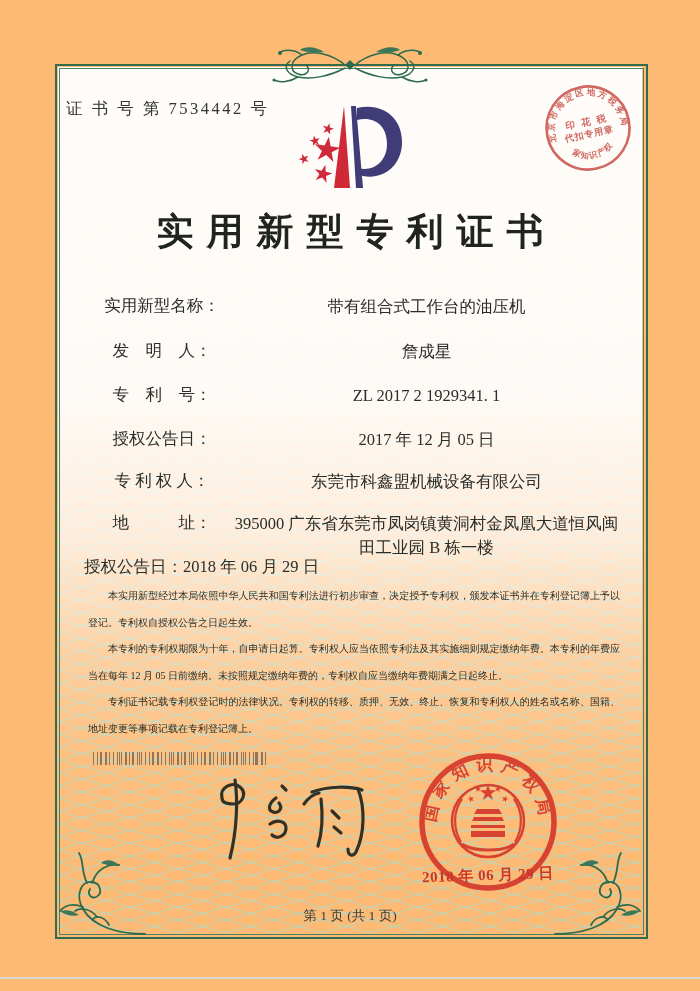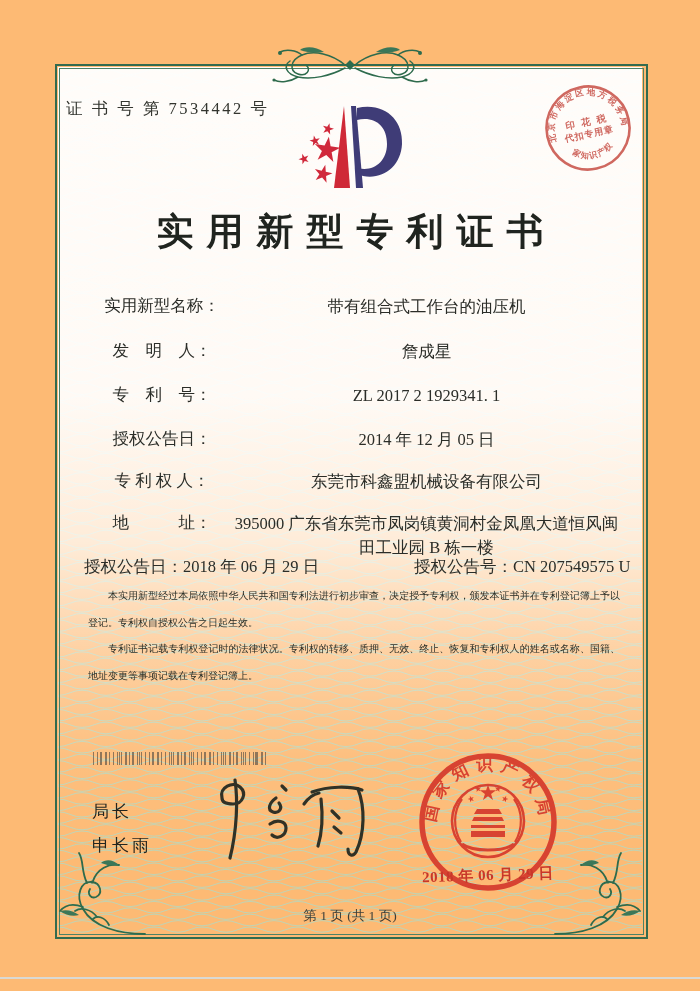--- a/index.html
+++ b/index.html
@@ -309,7 +309,7 @@
       <span class="flabel">专　利　号：</span><span class="fvalue">ZL 2017 2 1929341. 1</span>
     </div>
     <div class="field-row" style="top:428px">
-      <span class="flabel">授权公告日：</span><span class="fvalue">2014 年 12 月 05 日</span>
+      <span class="flabel">授权公告日：</span><span class="fvalue">2017 年 12 月 05 日</span>
     </div>
     <div class="field-row" style="top:470px">
       <span class="flabel">专 利 权 人：</span><span class="fvalue">东莞市科鑫盟机械设备有限公司</span>

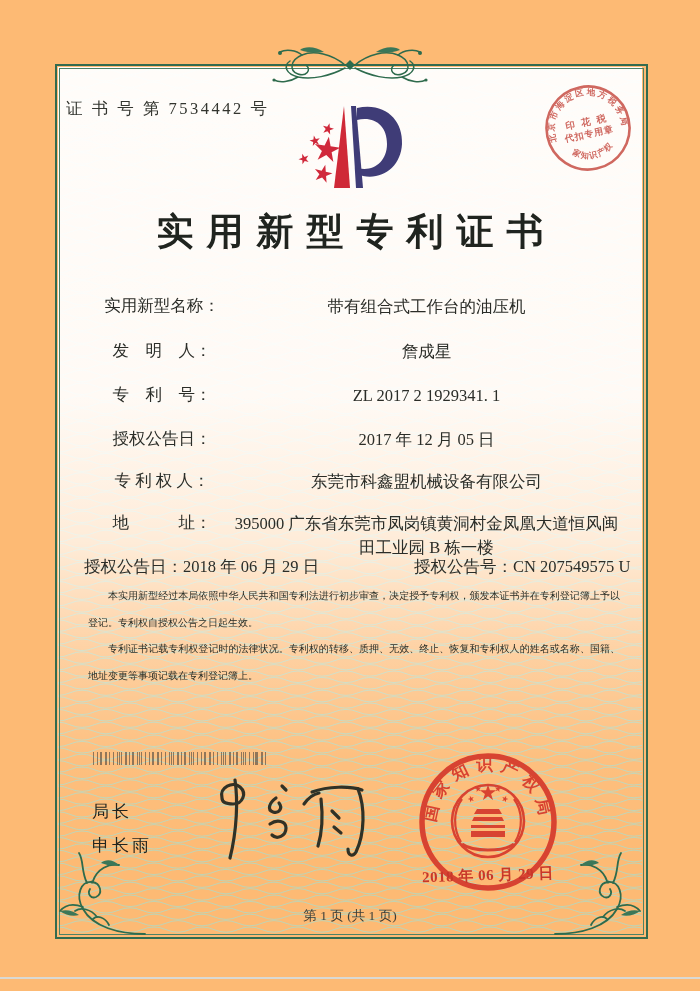--- a/index.html
+++ b/index.html
@@ -321,7 +321,6 @@
 
   <div class="grant-row">
     <span>授权公告日：</span><span>2018 年 06 月 29 日</span>
-    <span class="grant-no"><span>授权公告号：</span><span>CN 207549575 U</span></span>
   </div>
 
   <div class="paras">

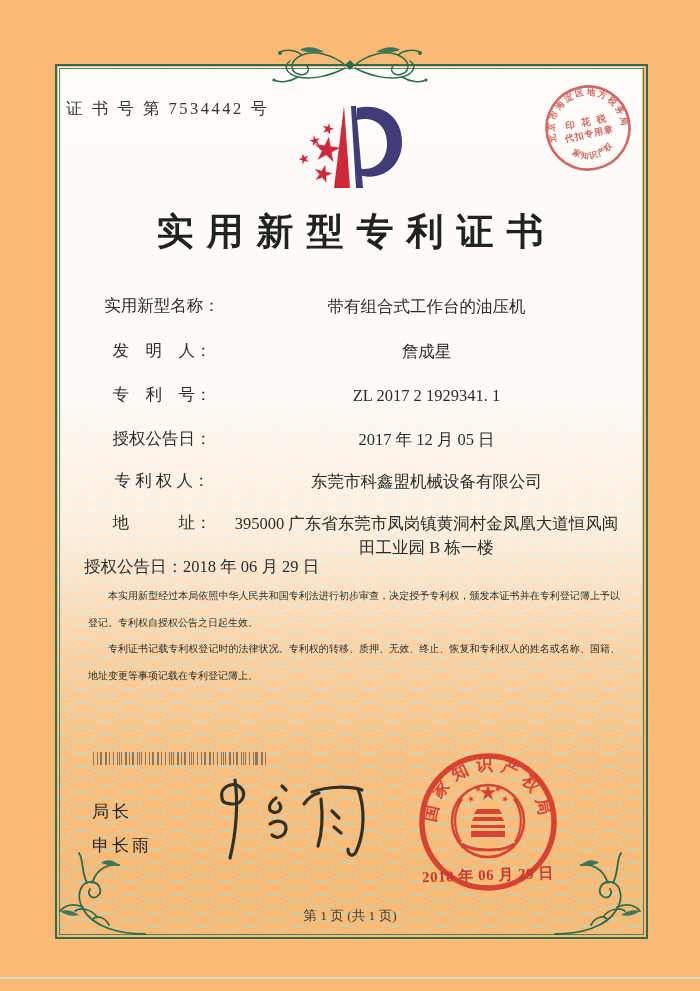--- a/index.html
+++ b/index.html
@@ -325,6 +325,7 @@
 
   <div class="paras">
     <p>本实用新型经过本局依照中华人民共和国专利法进行初步审查，决定授予专利权，颁发本证书并在专利登记簿上予以登记。专利权自授权公告之日起生效。</p>
+    <p>本专利的专利权期限为十年，自申请日起算。专利权人应当依照专利法及其实施细则规定缴纳年费。本专利的年费应当在每年 12 月 05 日前缴纳。未按照规定缴纳年费的，专利权自应当缴纳年费期满之日起终止。</p>
     <p>专利证书记载专利权登记时的法律状况。专利权的转移、质押、无效、终止、恢复和专利权人的姓名或名称、国籍、地址变更等事项记载在专利登记簿上。</p>
   </div>
 

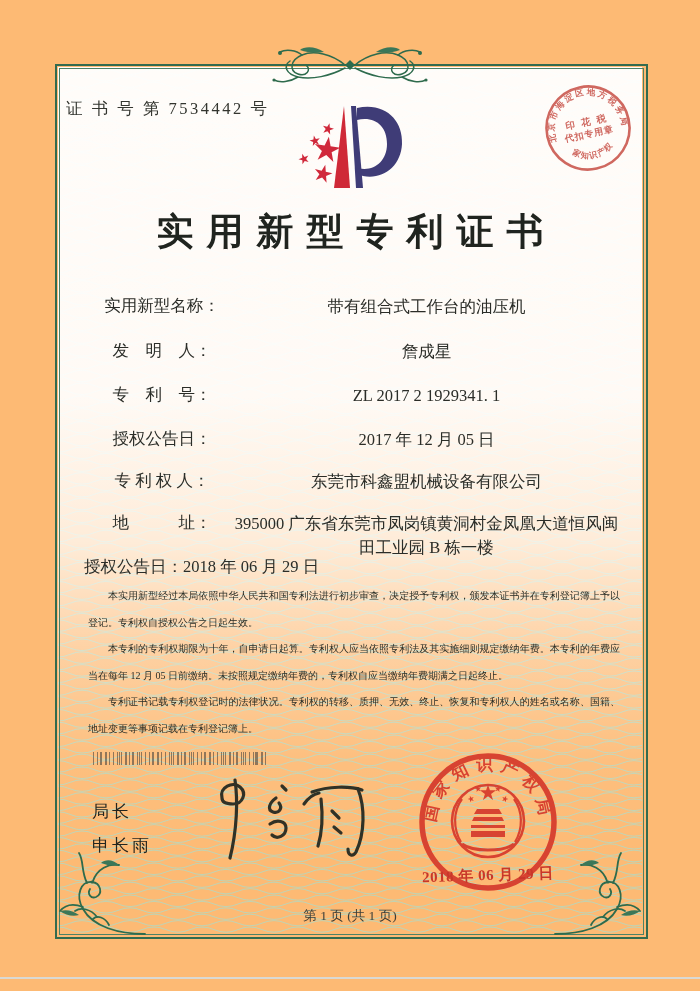--- a/index.html
+++ b/index.html
@@ -331,10 +331,6 @@
 
   <div class="barcode"></div>
 
-  <div class="officer">
-    <div class="o-title">局长</div>
-    <div class="o-name">申长雨</div>
-  </div>
 
   <svg class="signature" viewBox="0 0 178 94">
     <g stroke="#20261f" stroke-width="3.2" fill="none" stroke-linecap="round" opacity="0.92">

